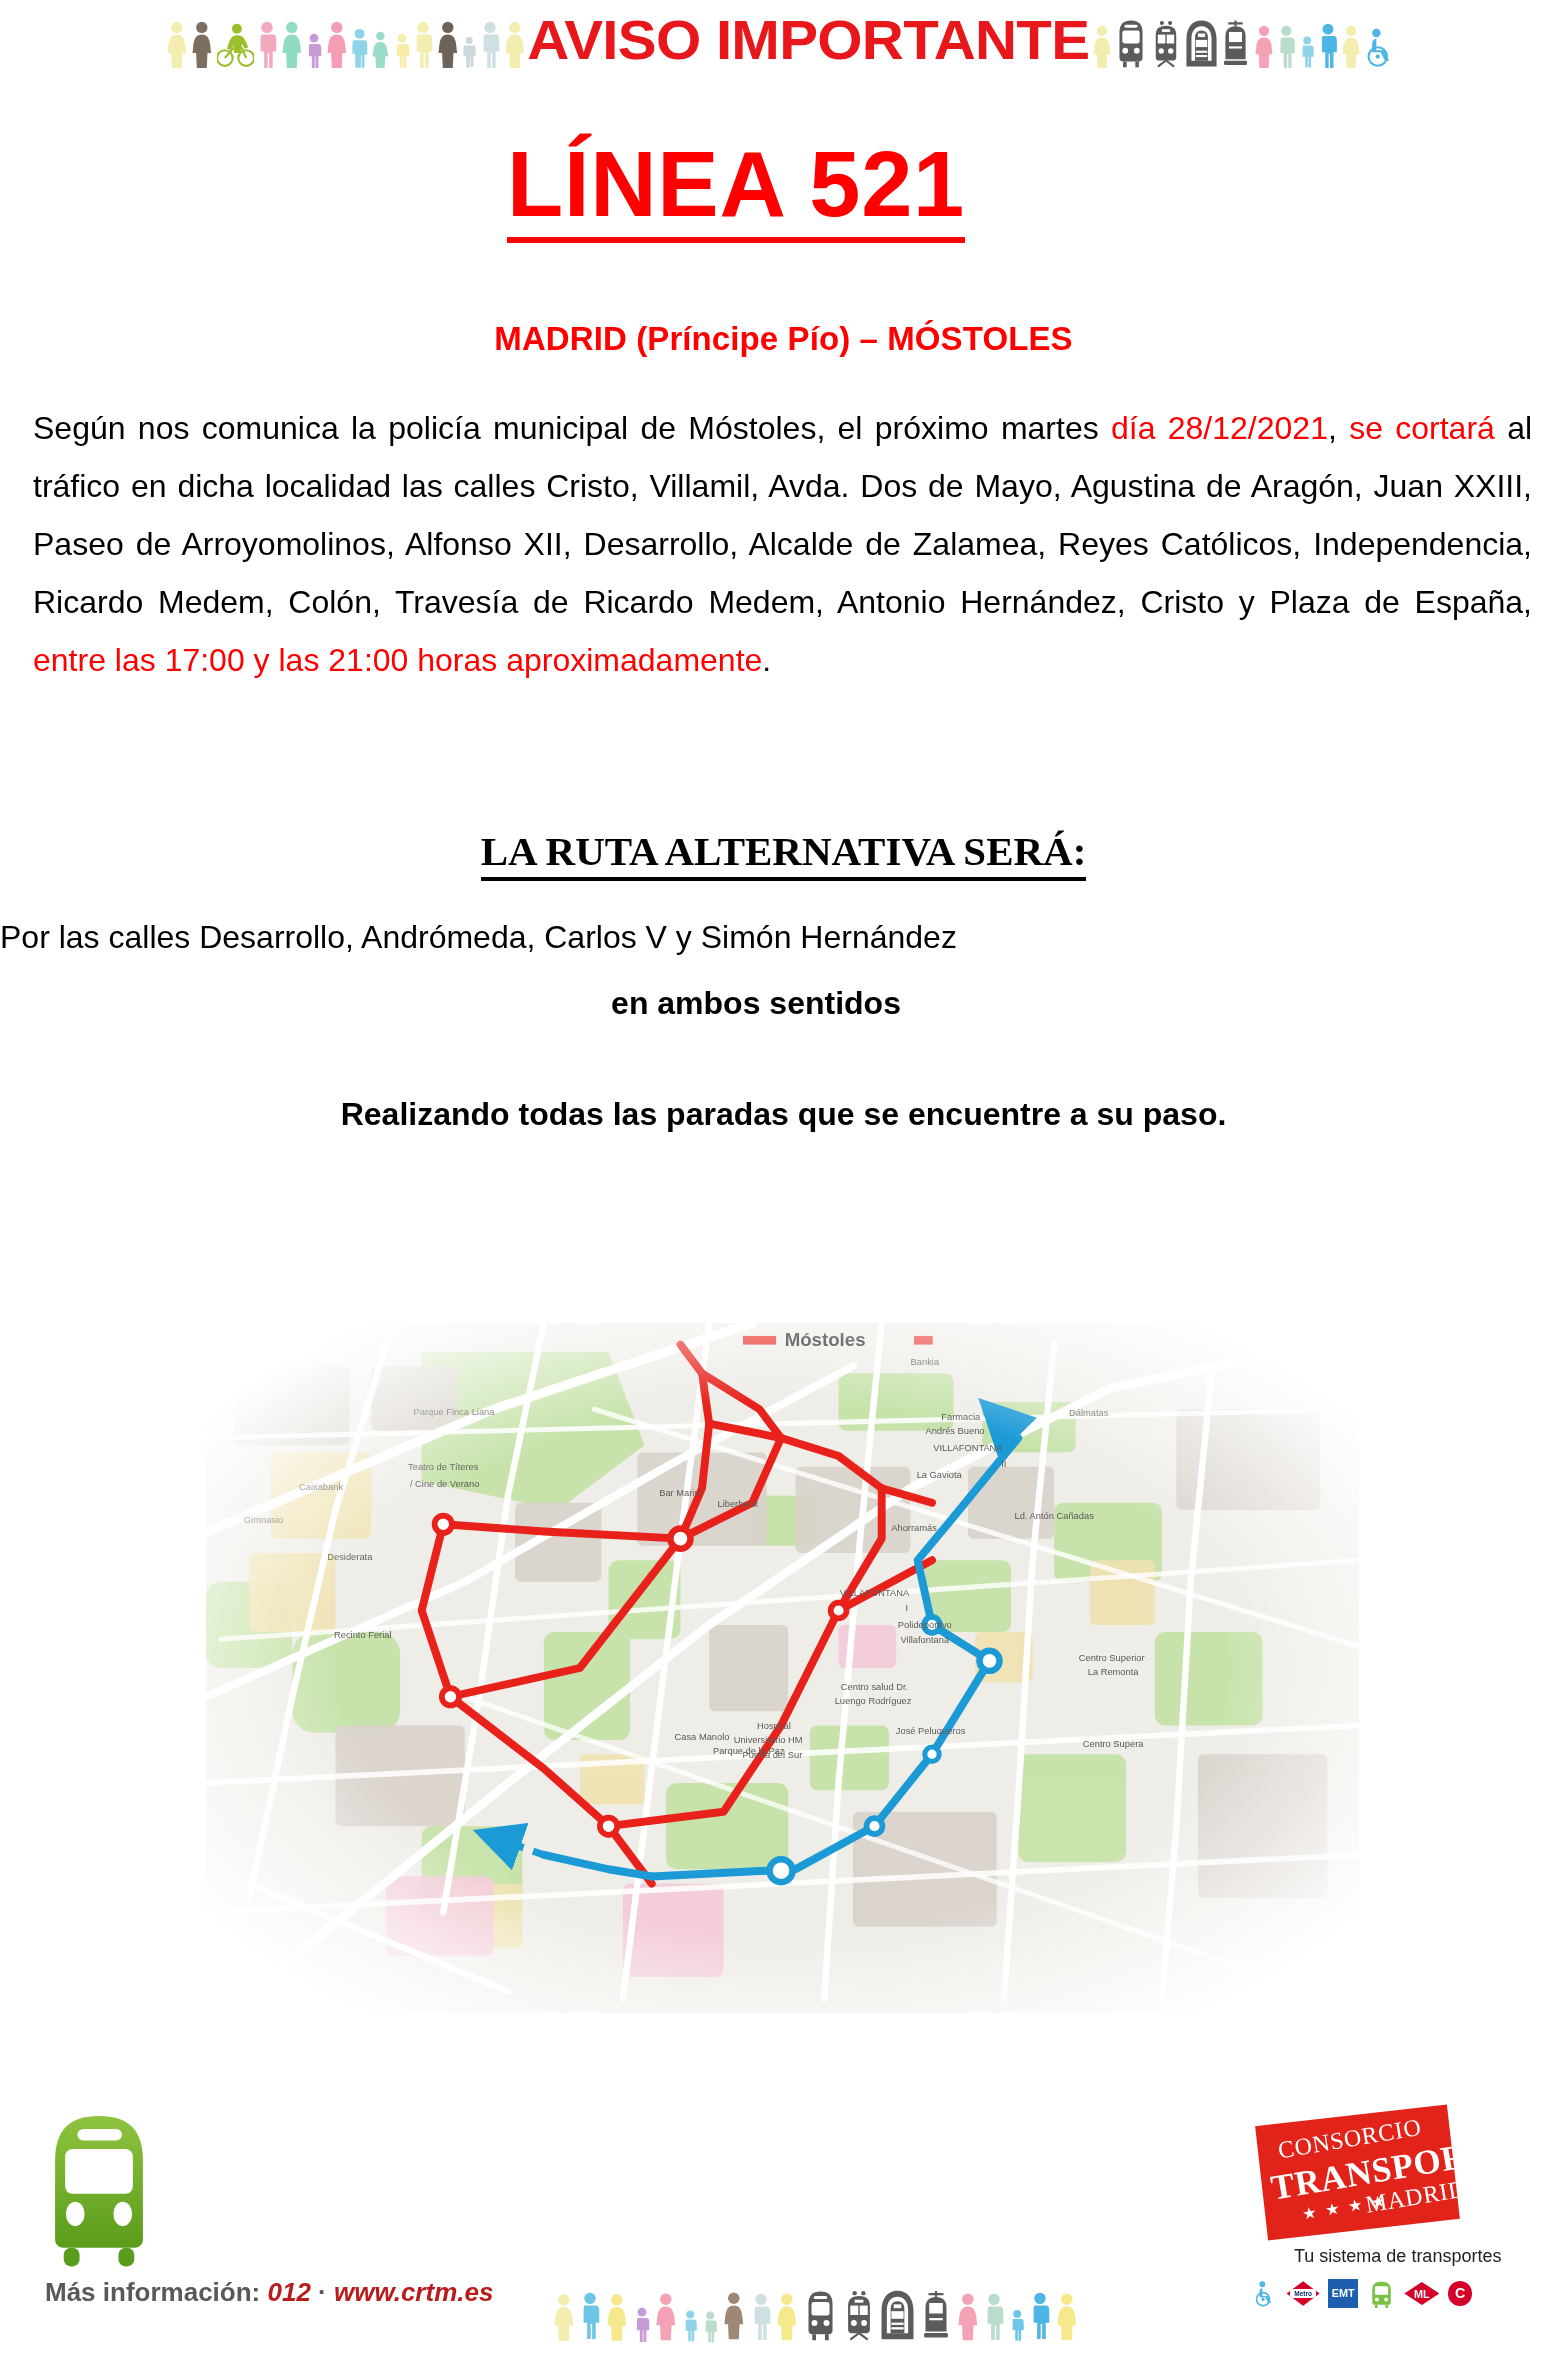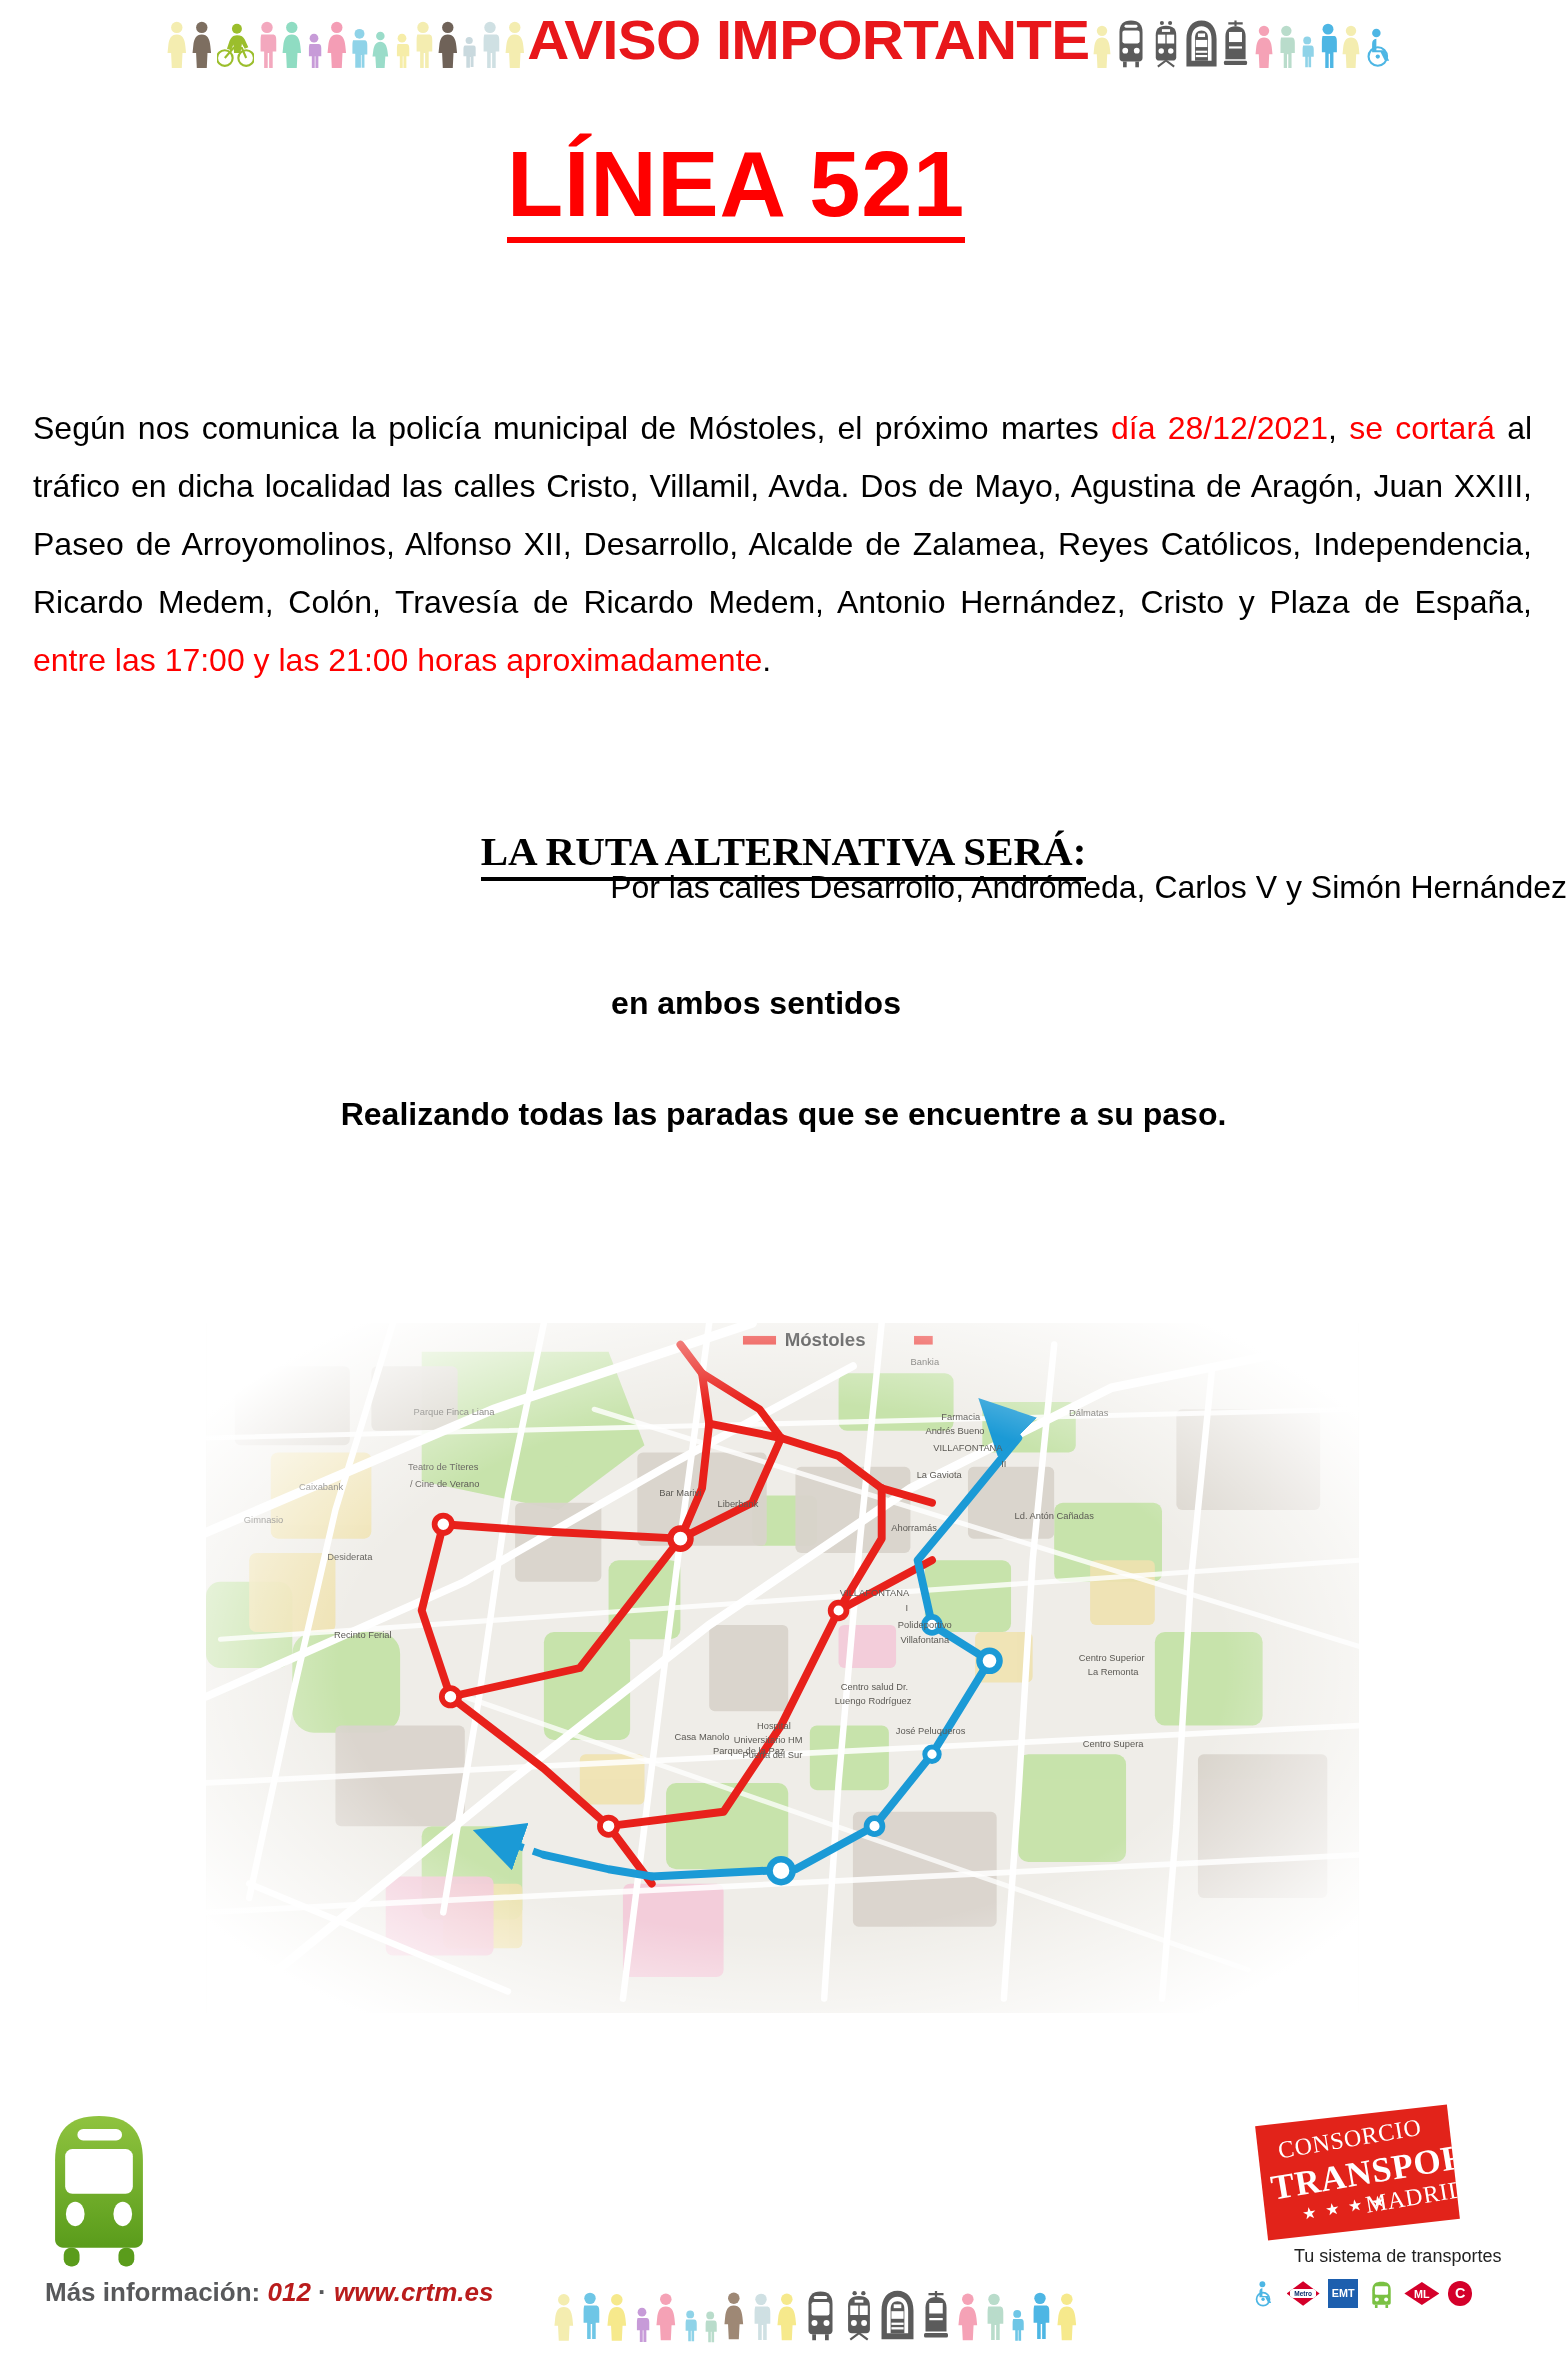--- a/index.html
+++ b/index.html
@@ -201,6 +201,7 @@
   <div class="line-title">
     <span>LÍNEA 521</span>
   </div>
+  <div class="sub-title">MADRID (Príncipe Pío) – MÓSTOLES</div>
 
   <div class="body-par" id="notice-par"><span>Según nos comunica la policía municipal de Móstoles, el próximo martes </span><span class="red">día 28/12/2021</span><span>, </span><span class="red">se cortará</span><span> al tráfico en dicha localidad las calles Cristo, Villamil, Avda. Dos de Mayo, Agustina de Aragón, Juan XXIII, Paseo de Arroyomolinos, Alfonso XII, Desarrollo, Alcalde de Zalamea, Reyes Católicos, Independencia, Ricardo Medem, Colón, Travesía de Ricardo Medem, Antonio Hernández, Cristo y Plaza de España, </span><span class="red">entre las 17:00 y las 21:00 horas aproximadamente</span><span>.</span></div>
 

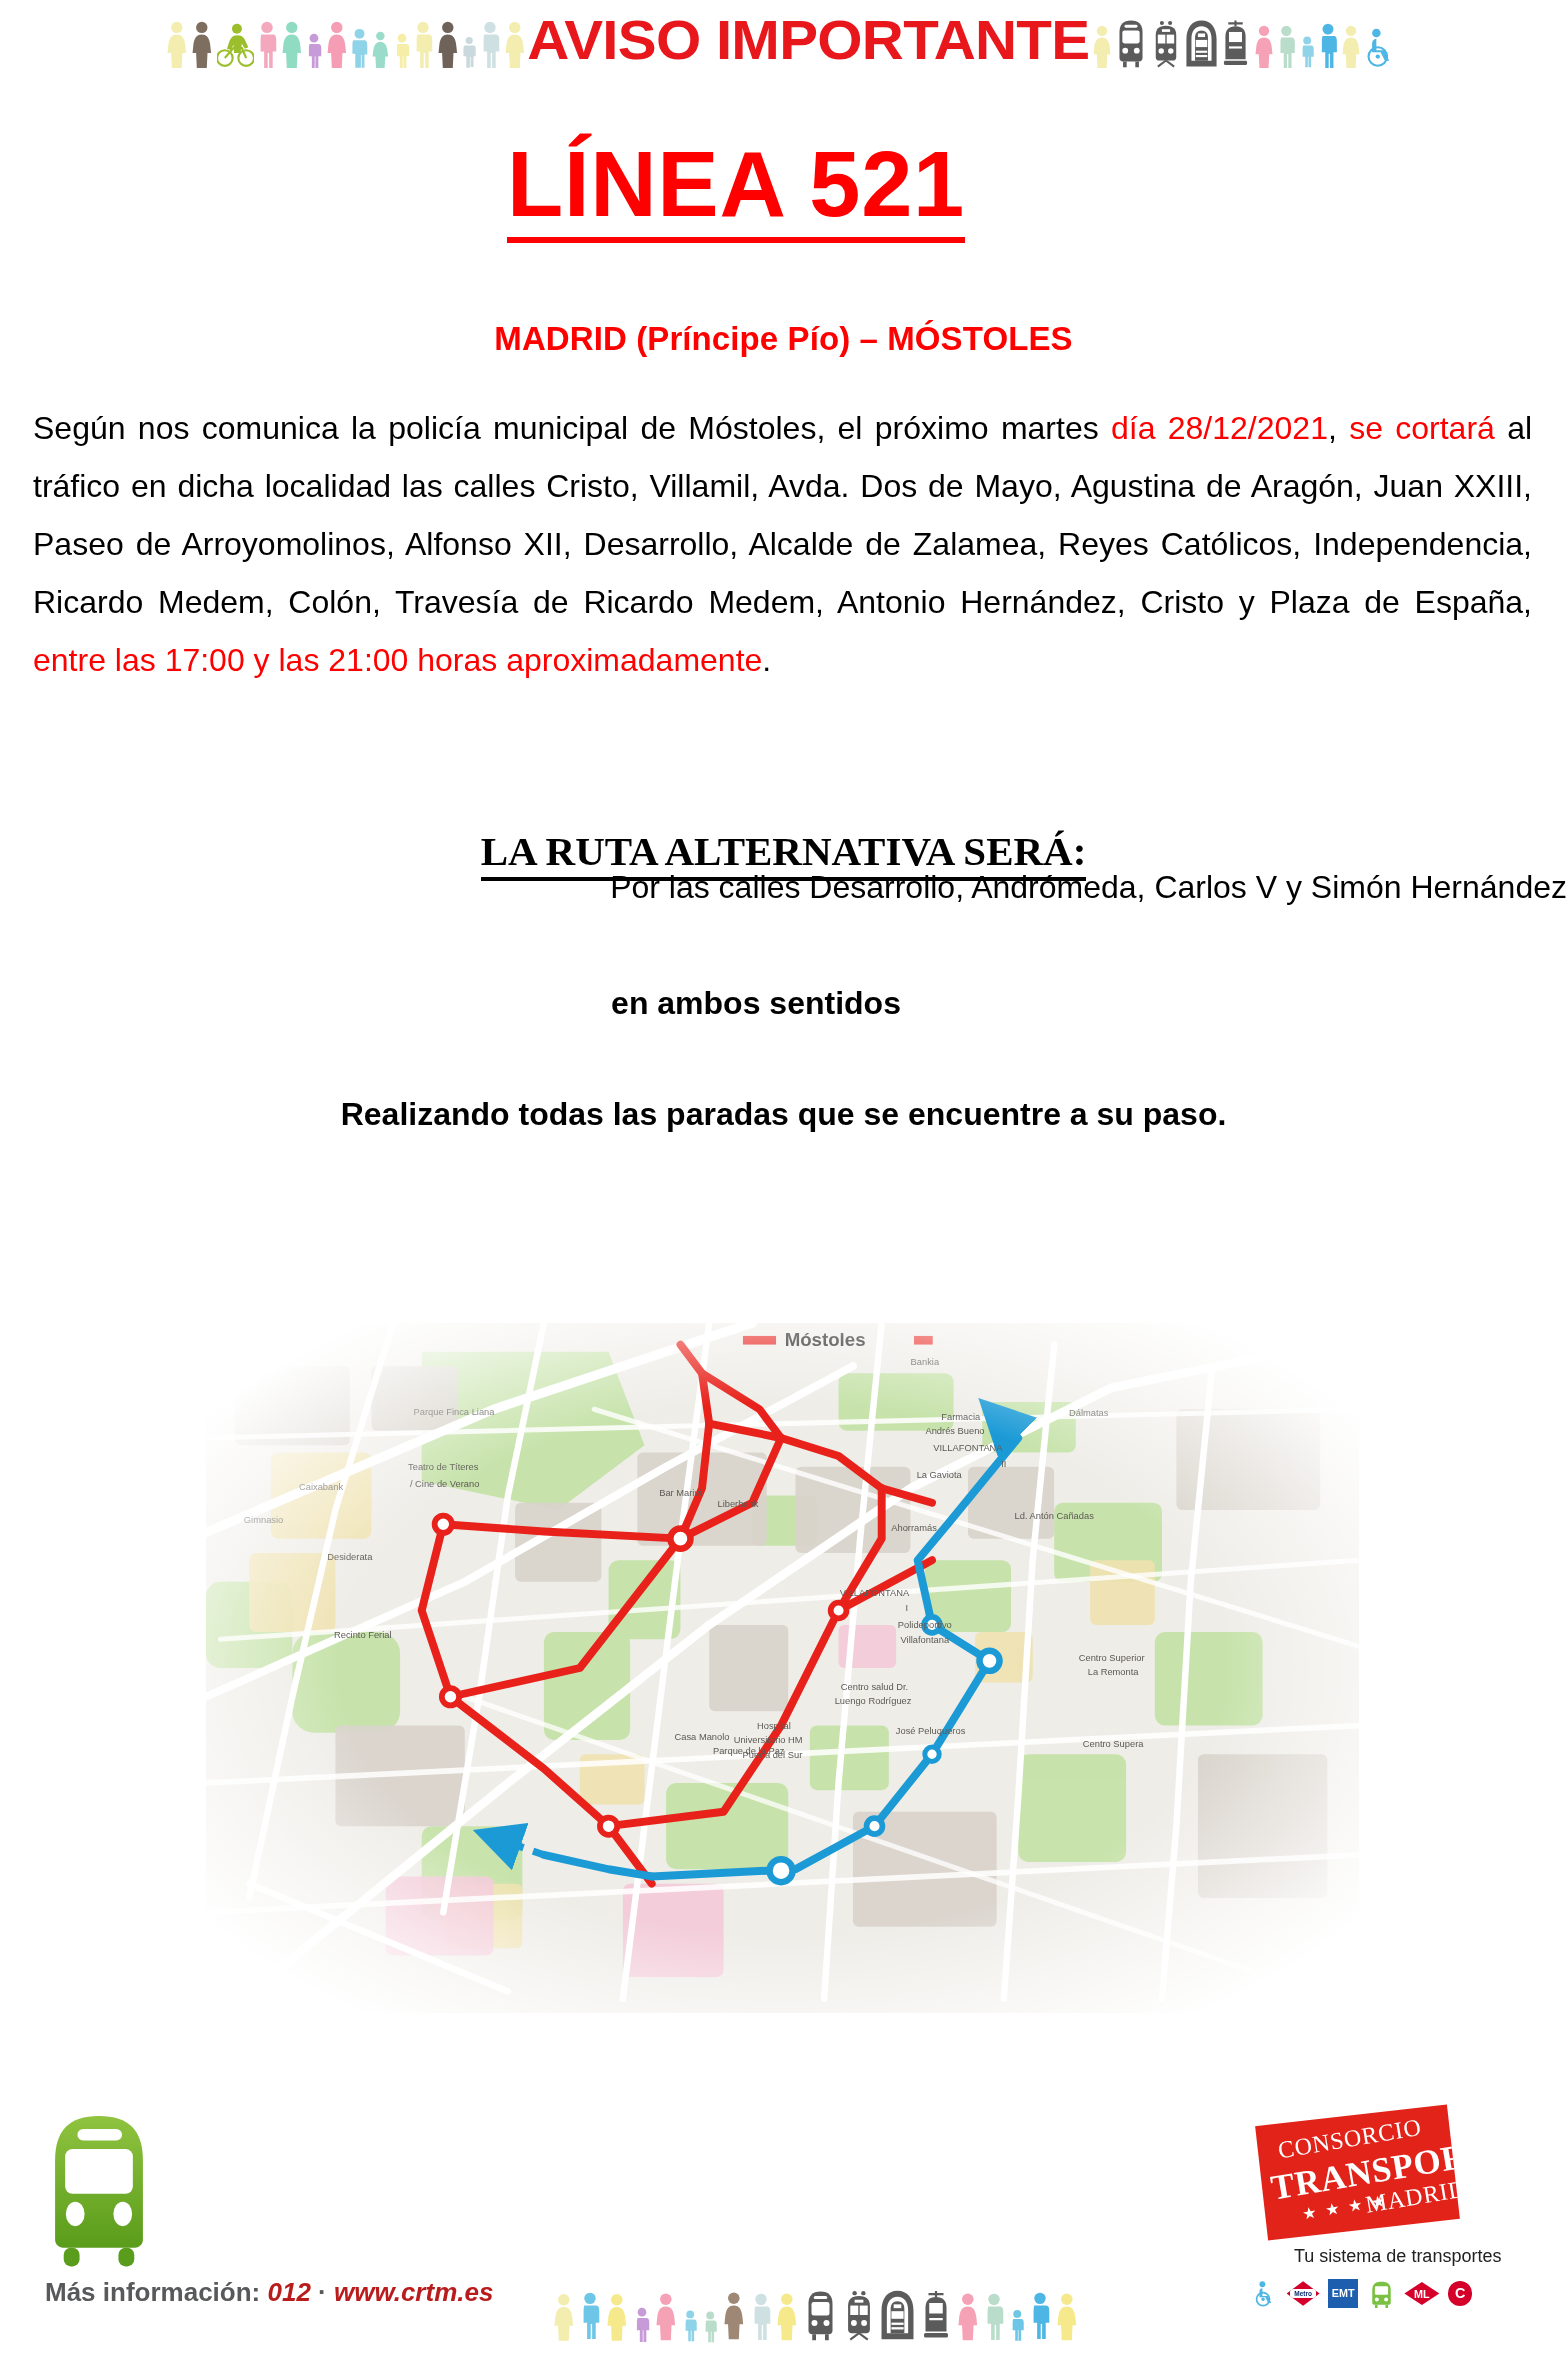--- a/index.html
+++ b/index.html
@@ -26,7 +26,7 @@
   
   .alt-head{position:absolute;left:0;top:827px;width:1567px;text-align:center;}
   .alt-head span{display:inline-block;font-family:"Liberation Serif",serif;font-weight:bold;font-size:41px;color:#000;border-bottom:4.3px solid #000;padding-bottom:0.7px;line-height:1.2;}
-  .alt-line1{position:absolute;left:0;top:869px;width:1567px;text-align:right;font-size:32px;color:#000;}
+  .alt-line1{position:absolute;left:0;top:919px;width:1567px;text-align:left;font-size:32px;color:#000;}
   .alt-line2{position:absolute;left:0;top:985px;width:1512px;text-align:center;font-size:32px;font-weight:bold;color:#000;}
   .alt-line3{position:absolute;left:0;top:1096px;width:1567px;text-align:center;font-size:32px;font-weight:bold;color:#000;}
 

